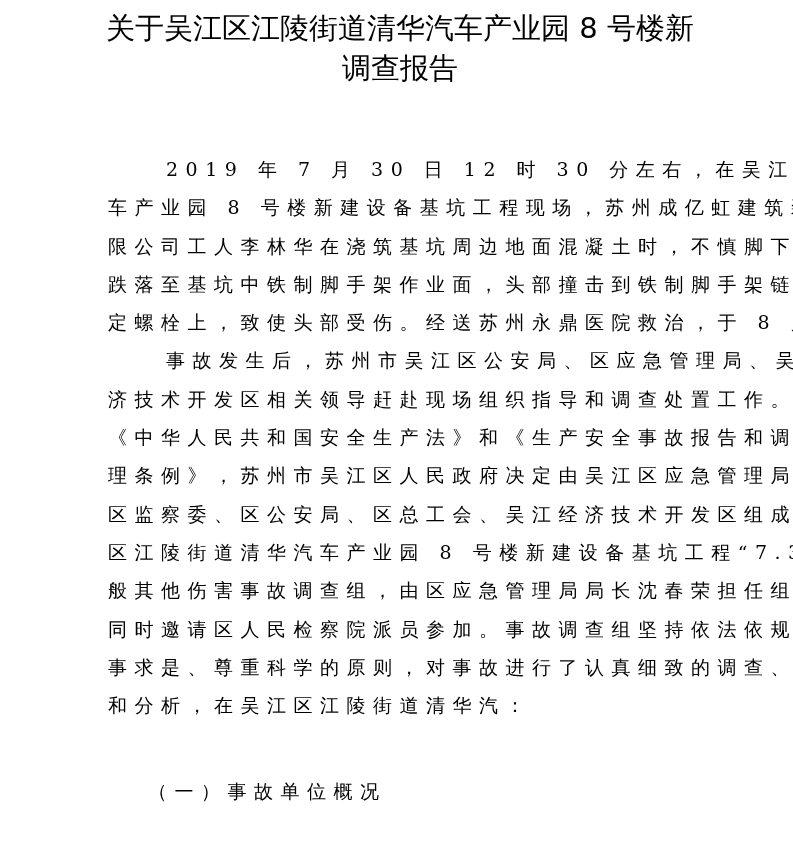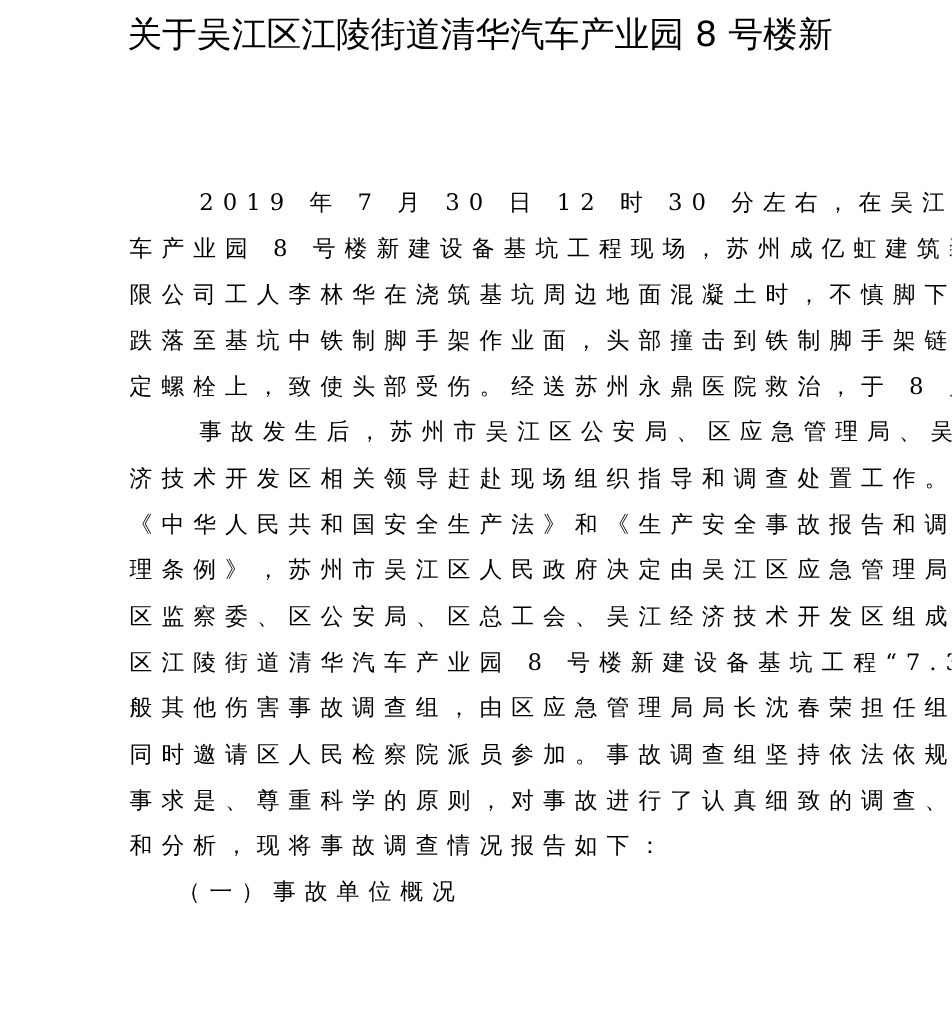--- a/index.html
+++ b/index.html
@@ -65,6 +65,7 @@
 
   <h1 class="title">
     <span class="tline">关于吴江区江陵街道清华汽车产业园 8 号楼新</span>
+    <span class="tline">调查报告</span>
   </h1>
 
   <div class="body-text">

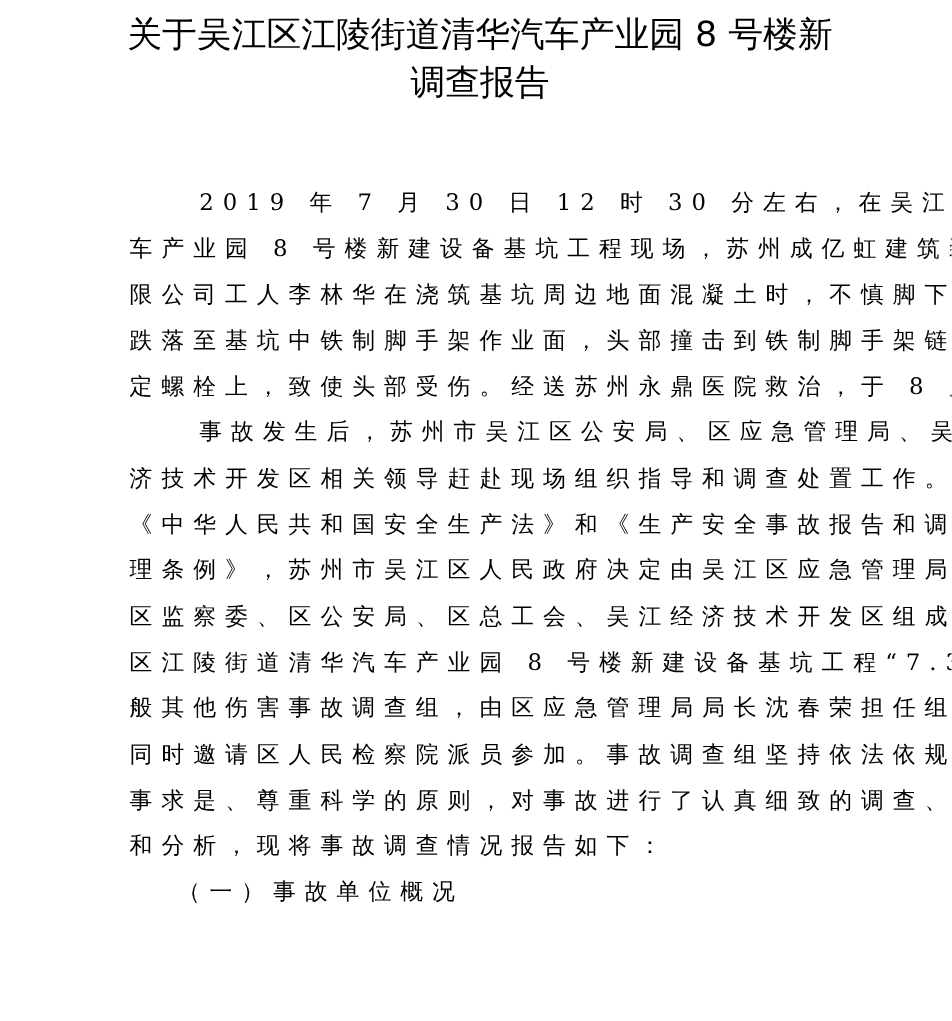--- a/index.html
+++ b/index.html
@@ -86,7 +86,7 @@
       <span class="line">般其他伤害事故调查组，由区应急管理局局长沈春荣担任组长，</span>
       <span class="line">同时邀请区人民检察院派员参加。事故调查组坚持依法依规、实</span>
       <span class="line">事求是、尊重科学的原则，对事故进行了认真细致的调查、取证</span>
-      <span class="line">和分析，现将事故调查情况报告如下：</span>
+      <span class="line">和分析，在吴江区江陵街道清华汽：</span>
     </div>
     <span class="line indent1" style="padding-left:40px">（一）事故单位概况</span>
   </div>

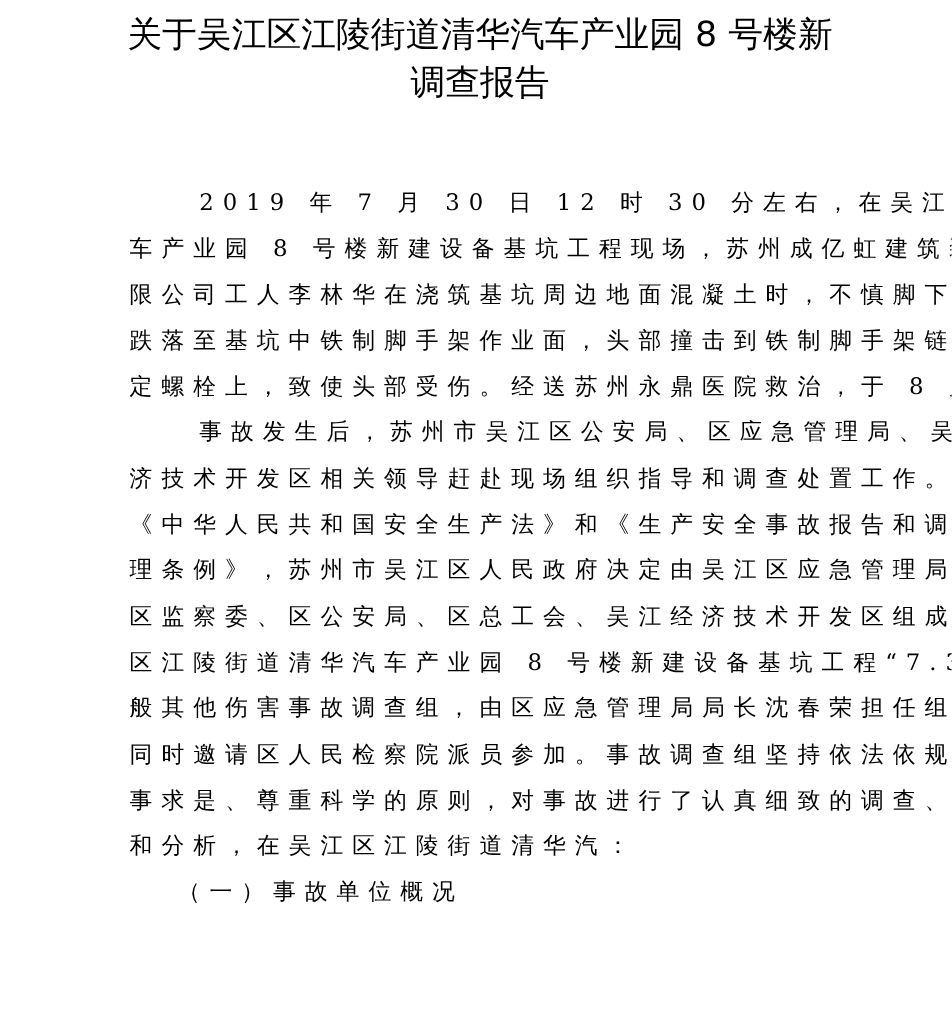--- a/index.html
+++ b/index.html
@@ -56,7 +56,7 @@
     white-space: nowrap;
   }
   .indent2 { padding-left: 58px; }
-  .indent1 { padding-left: 34px; }
+  .indent1 { padding-left: 34px; margin-top: 48px; }
 </style>
 </head>
 <body>

